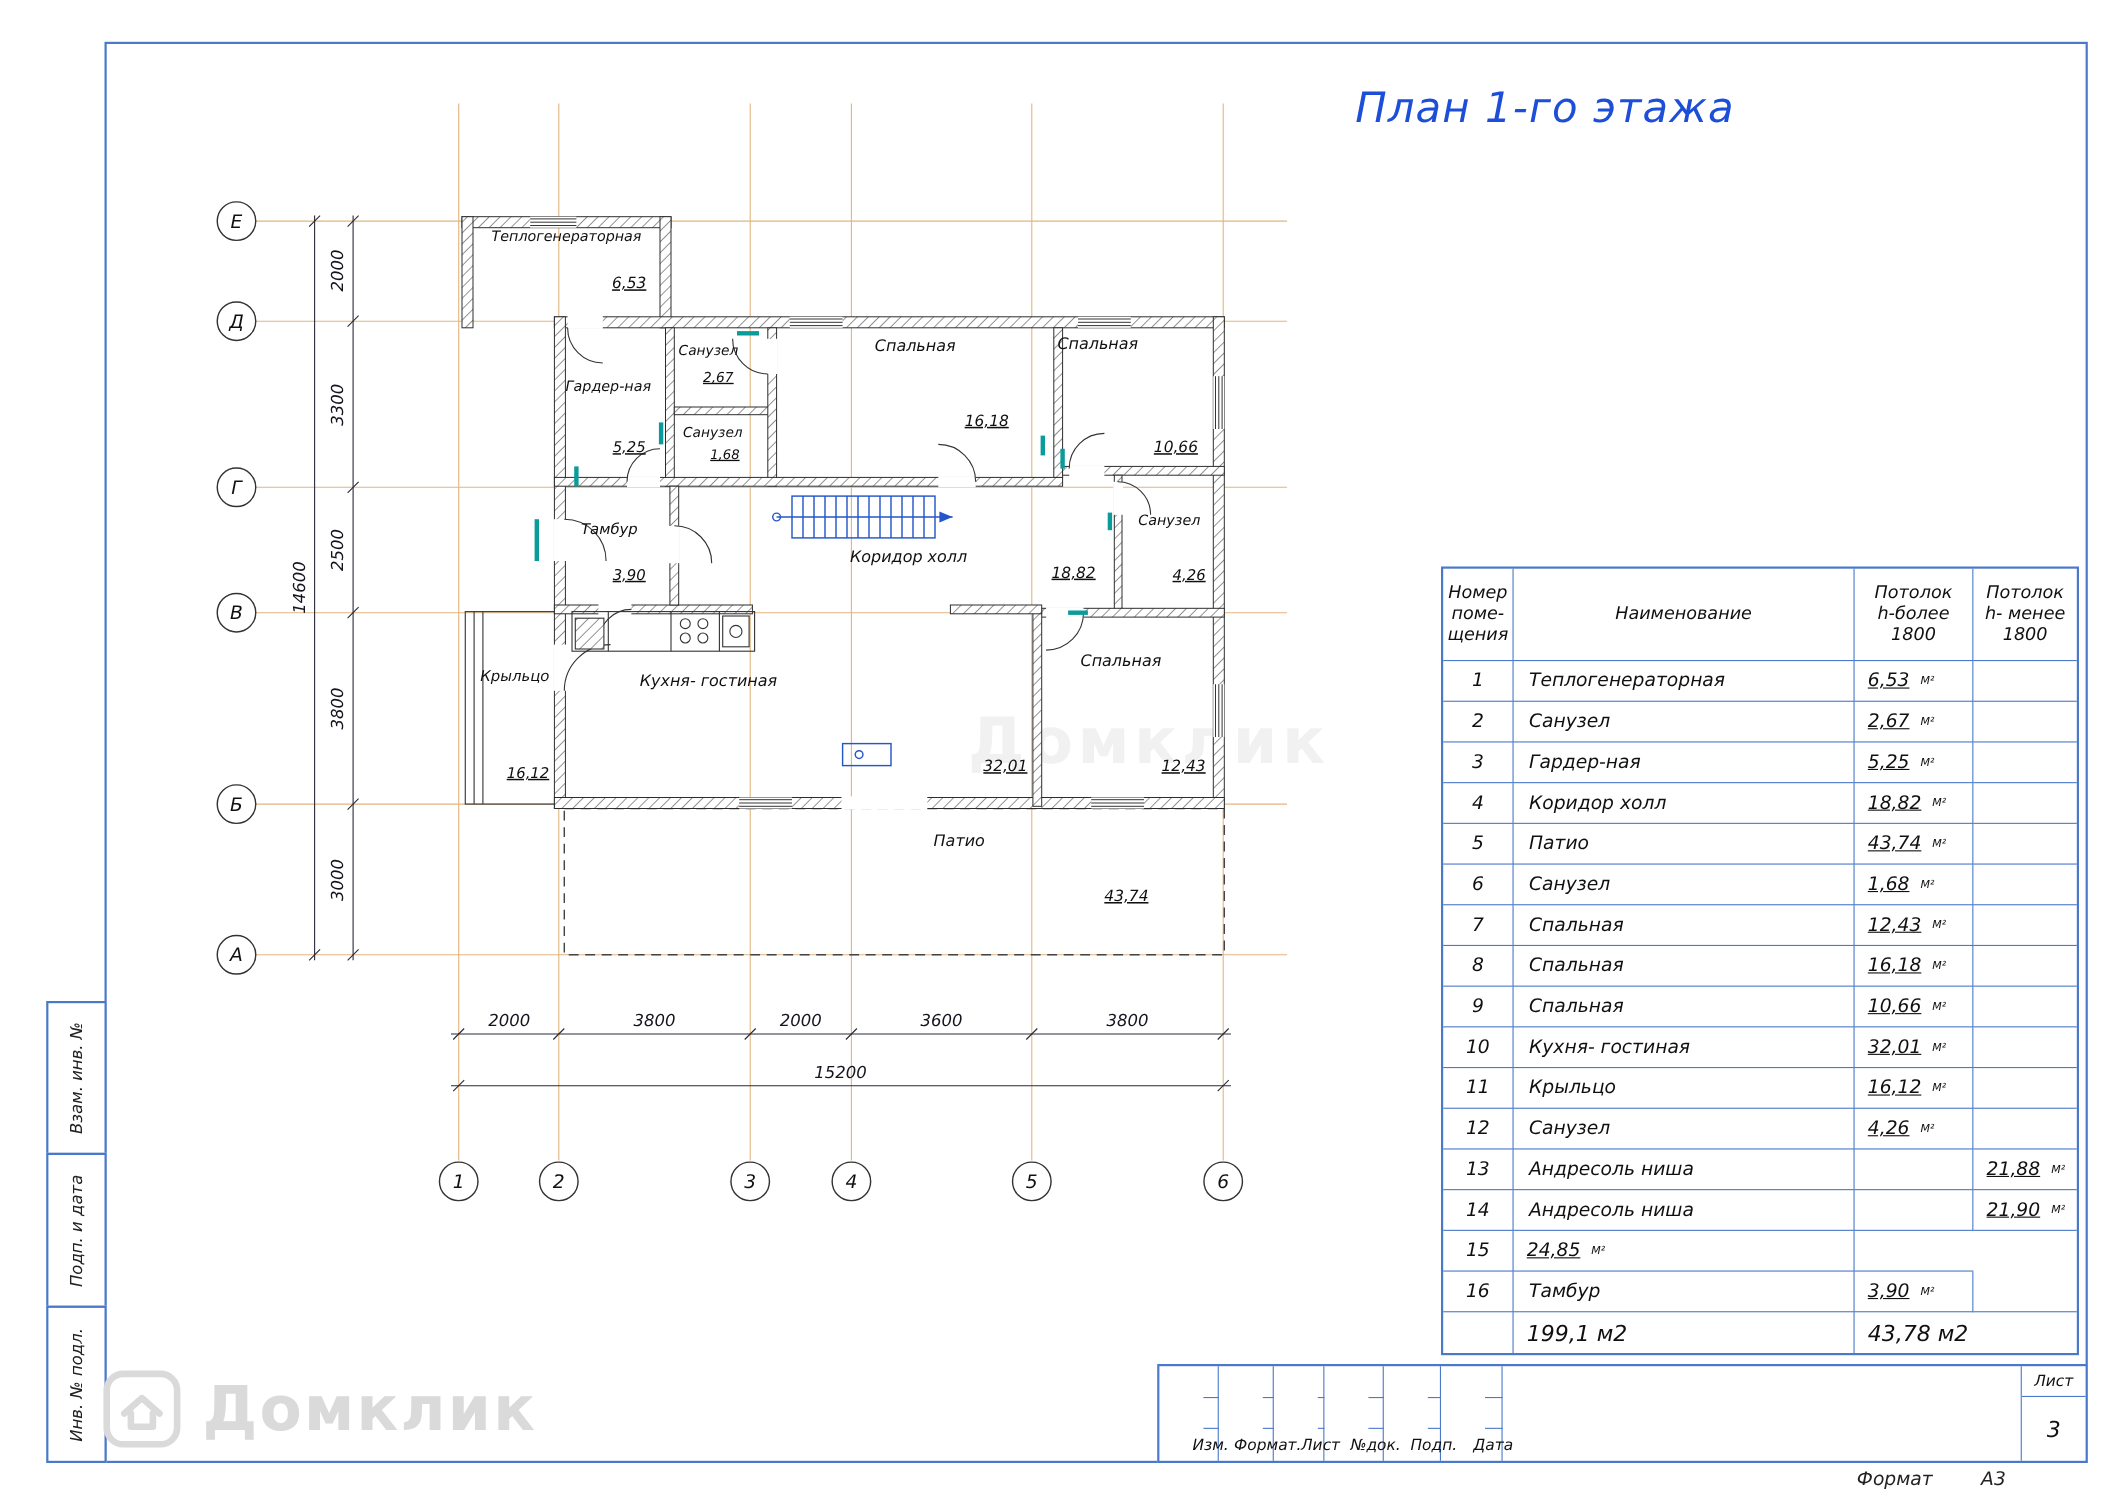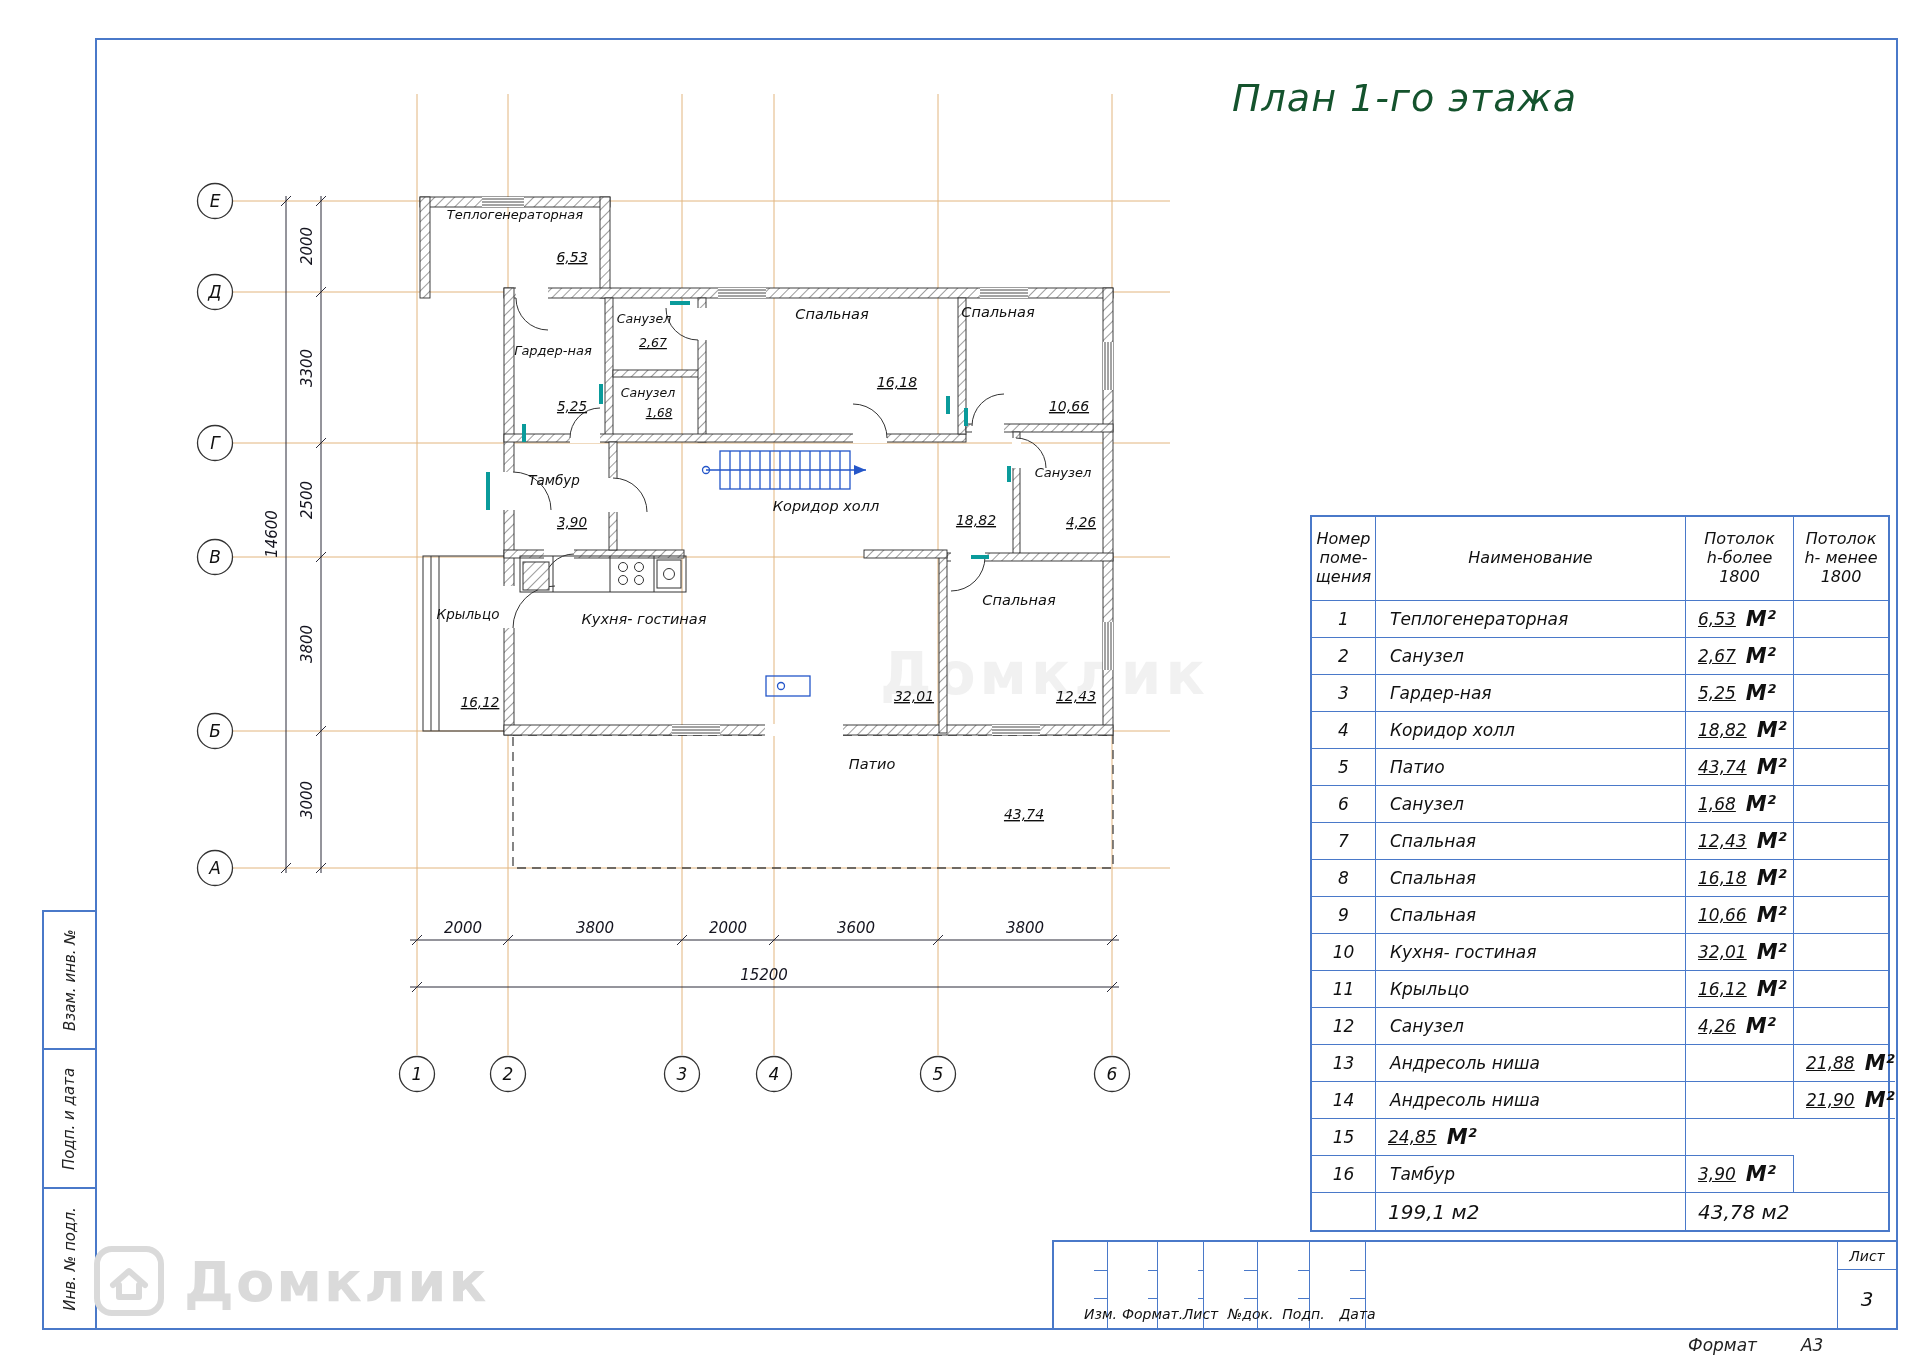--- a/index.html
+++ b/index.html
@@ -16,7 +16,7 @@
   #sc3{top:1187px;height:143px}
   
   .sheet-title{position:absolute;left:1232px;top:76px;font-size:38px;font-style:italic;
-               letter-spacing:1px;color:#14532d;}
+               letter-spacing:1px;color:#1d4ed8;}
   
   .plan-svg{position:absolute;left:120px;top:46px;width:1060px;height:1060px;}
   .rm{font-style:italic;fill:#101010;}

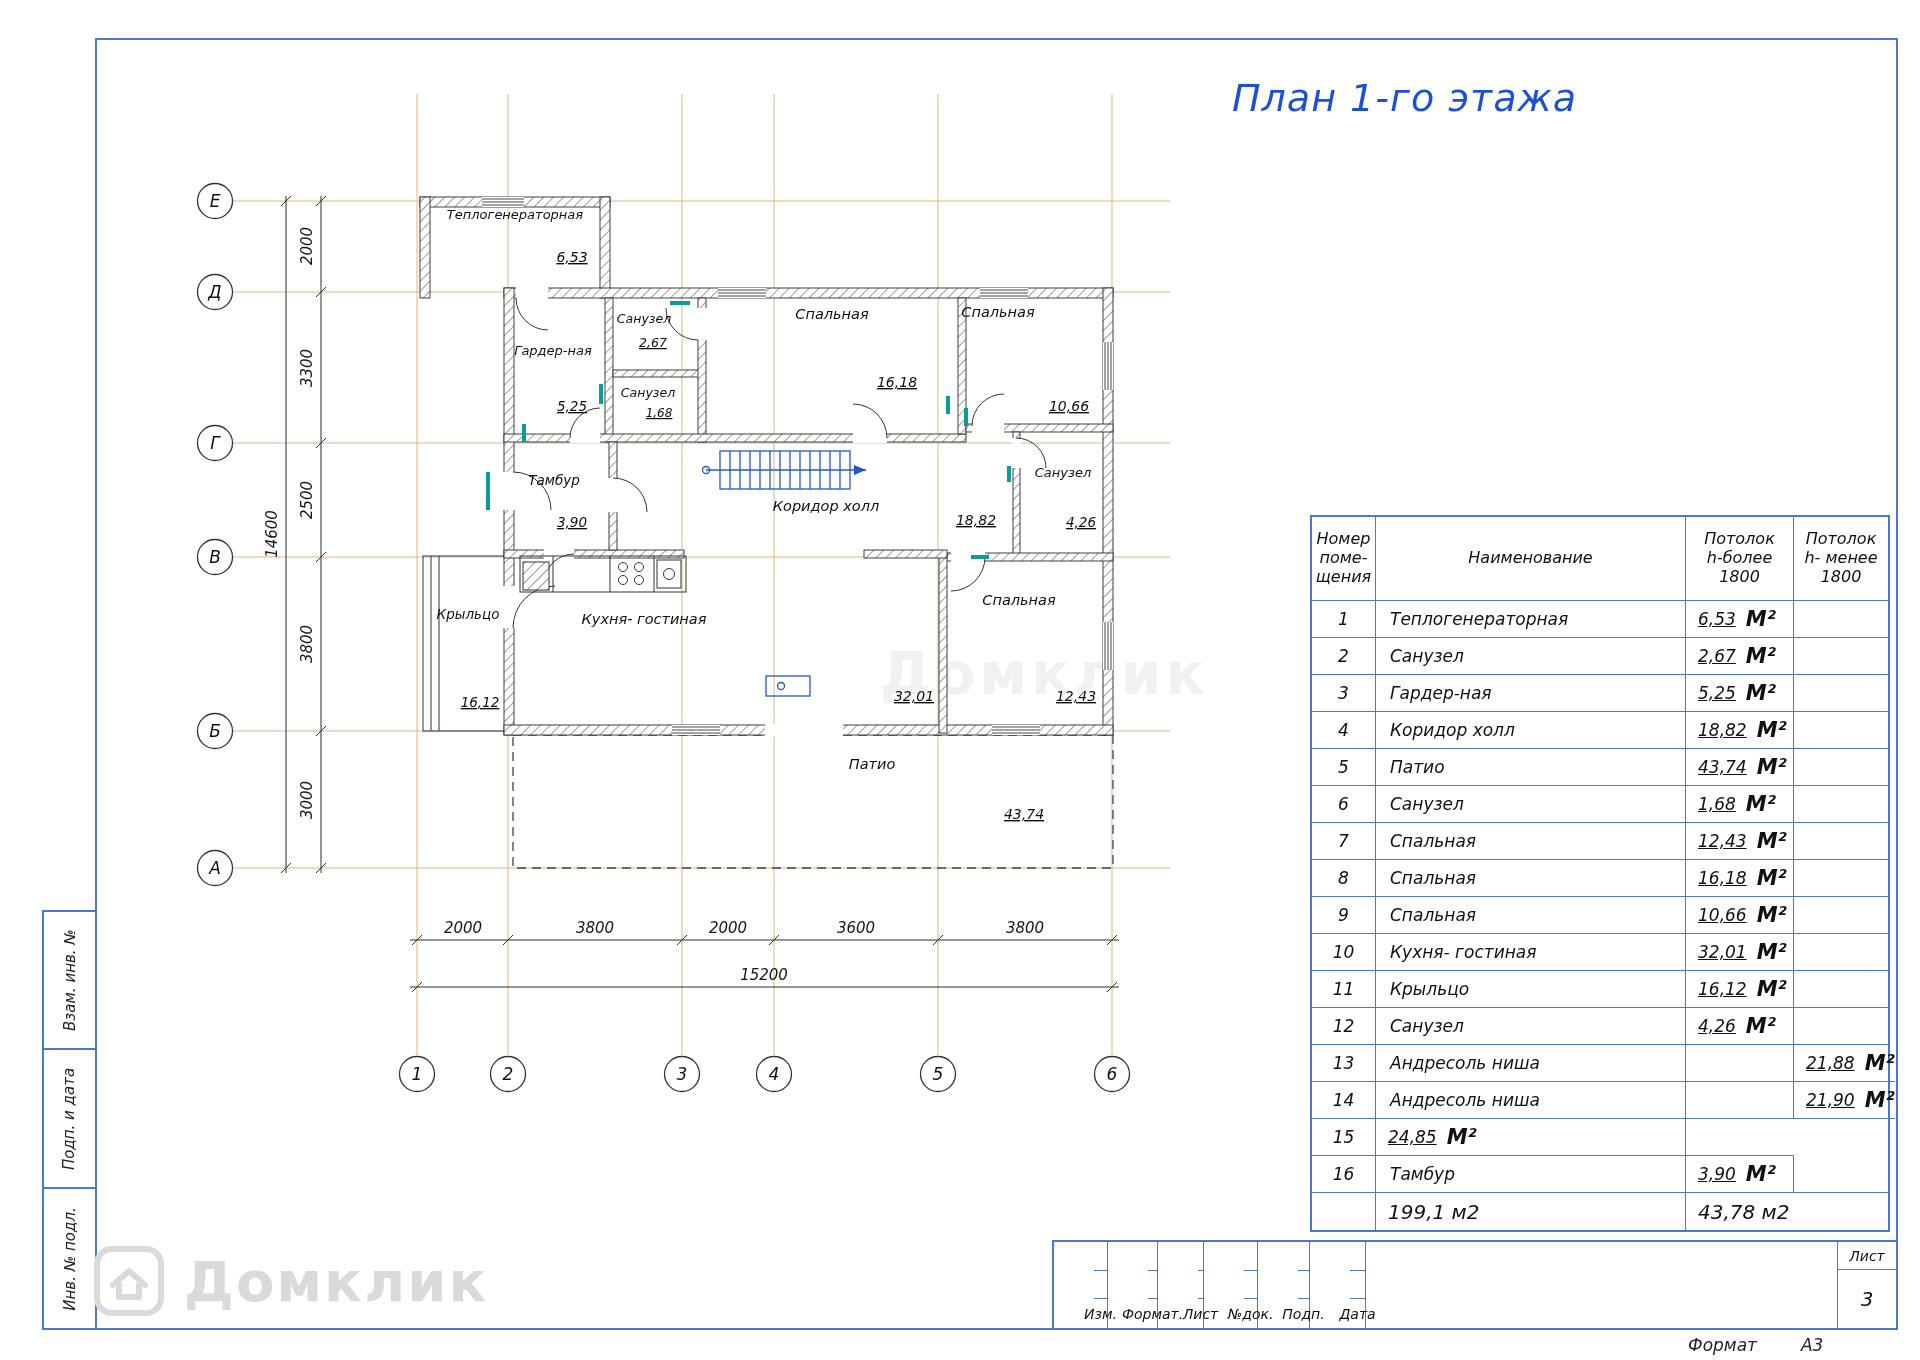--- a/index.html
+++ b/index.html
@@ -36,7 +36,7 @@
   .nm{justify-content:flex-start;padding-left:14px;}
   .val{justify-content:flex-start;padding-left:12px;gap:10px;}
   .u{text-decoration:underline;}
-  .unit{font-size:21px;font-weight:bold;}
+  .unit{font-size:10px;}
   .u:empty + .unit{display:none;}
   .totv{font-size:20px;}
   

